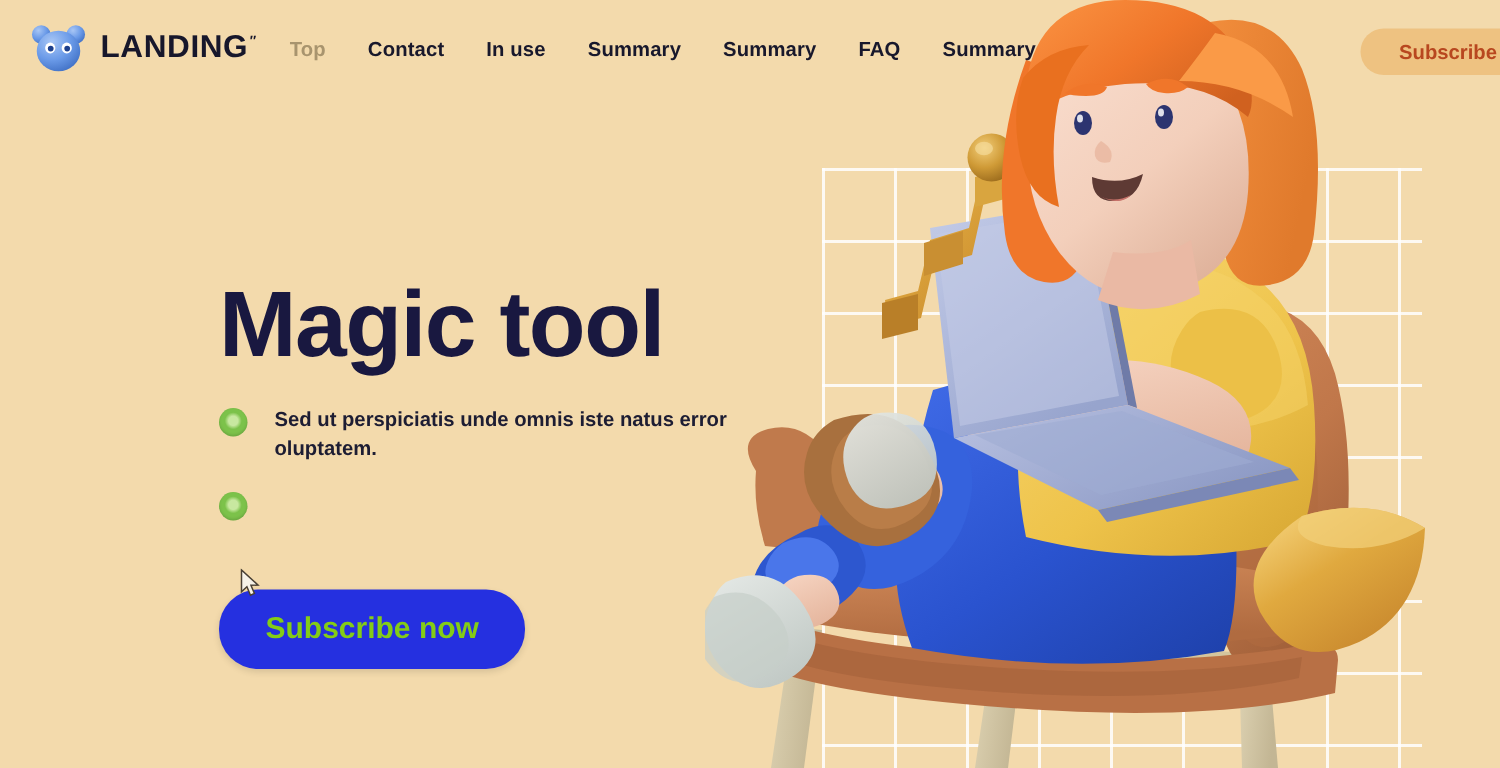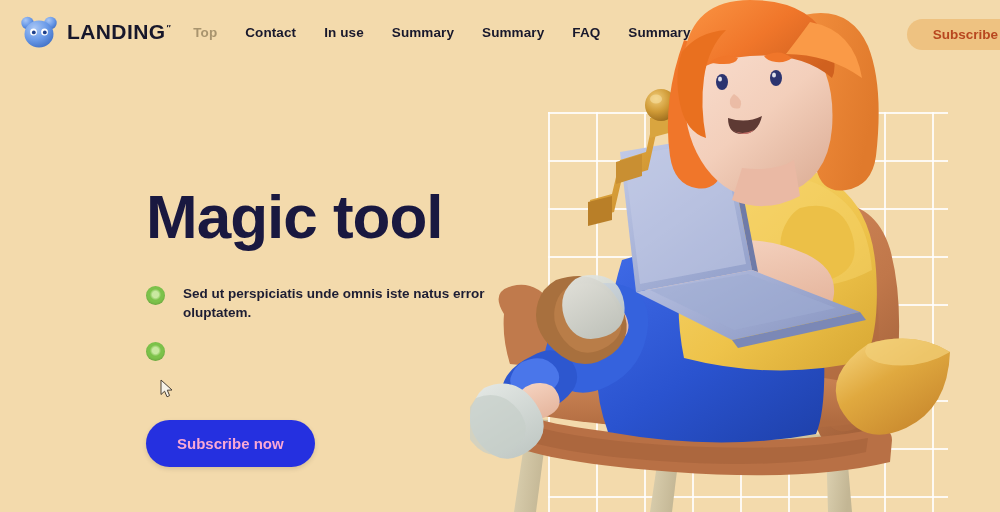--- a/index.html
+++ b/index.html
@@ -53,7 +53,7 @@
   .hero { position: absolute; left: 146px; top: 186px; z-index: 30; width: 380px; }
   .hero h1 {
     font-size: 62px; line-height: 1; font-weight: 800;
-    color: #191840; letter-spacing: -1px; margin-bottom: 36px;
+    color: #191840; letter-spacing: -1px; margin-bottom: 22px;
   }
   .bullets { list-style: none; }
   .bullet { display: flex; align-items: flex-start; gap: 18px; margin-bottom: 18px; }

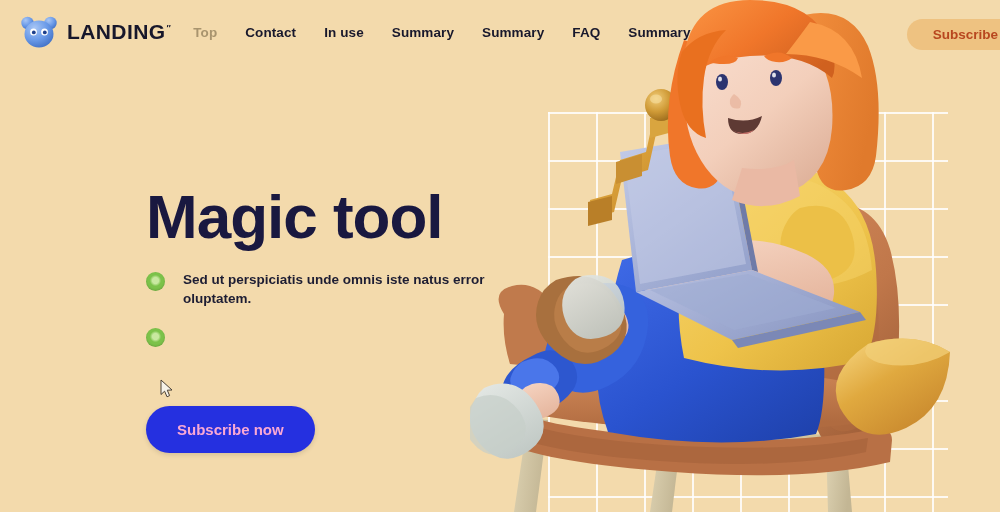--- a/index.html
+++ b/index.html
@@ -67,9 +67,9 @@
     font-size: 13.5px; font-weight: 700; color: #1d1d33; line-height: 1.42;
   }
   .cta {
-    margin-top: 41px; display: inline-block;
-    background: #2530e0; color: #f9a8d4; border: none;
-    font-size: 15px; font-weight: 700;
+    margin-top: 28px; display: inline-block;
+    background: #2530e0; color: #84cc16; border: none;
+    font-size: 20px; font-weight: 700;
     padding: 15px 31px; border-radius: 26px; cursor: pointer;
     box-shadow: 0 2px 5px rgba(0,0,0,.12);
   }

